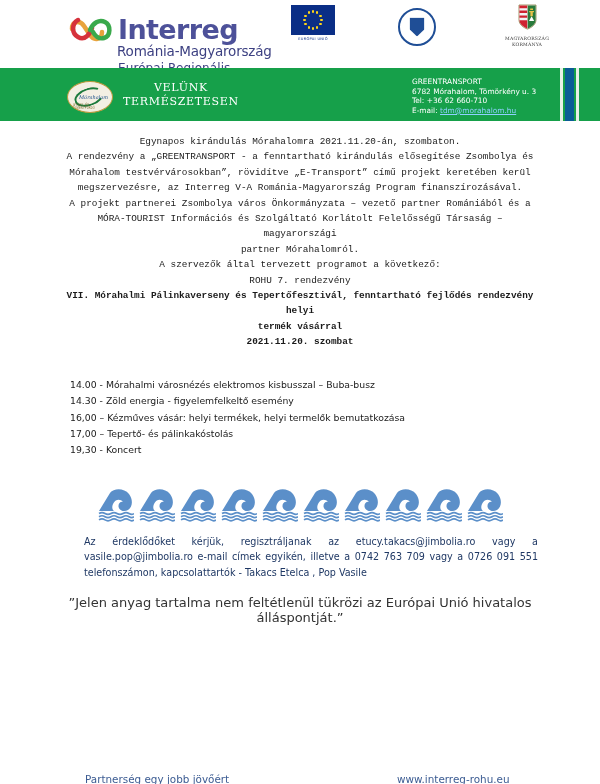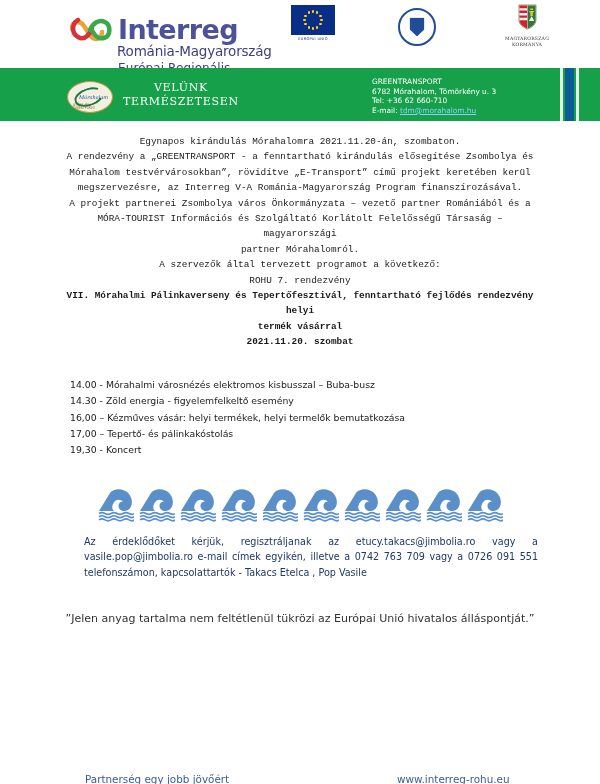--- a/index.html
+++ b/index.html
@@ -201,7 +201,7 @@
   }
   .contact-block {
     position: absolute;
-    left: 372px;
+    left: 412px;
     top: 9px;
     font-family: "DejaVu Sans", sans-serif;
     font-size: 7.4px;

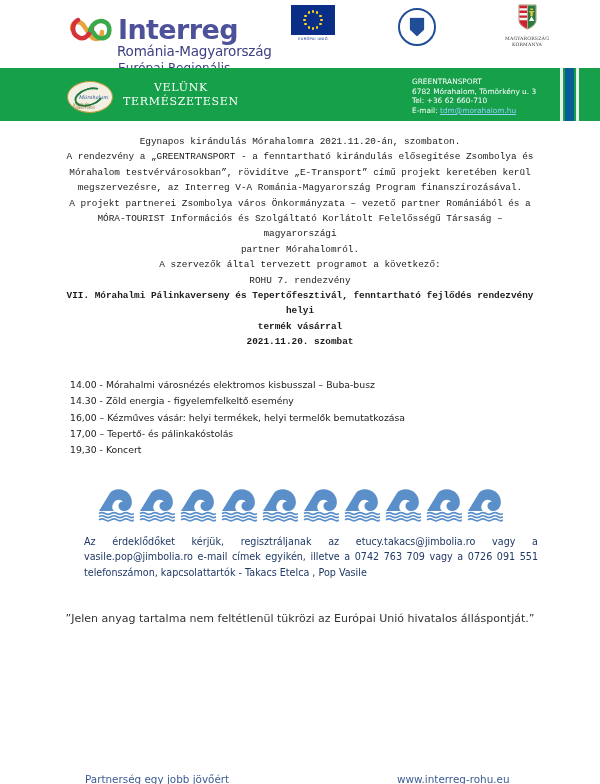--- a/index.html
+++ b/index.html
@@ -269,10 +269,10 @@
     margin-left: 22px;
   }
   .disclaimer {
-    margin-top: 31px;
+    margin-top: 14px;
     text-align: center;
     font-family: "DejaVu Sans", sans-serif;
-    font-size: 11px;
+    font-size: 13px;
     color: #333333;
   }
 

